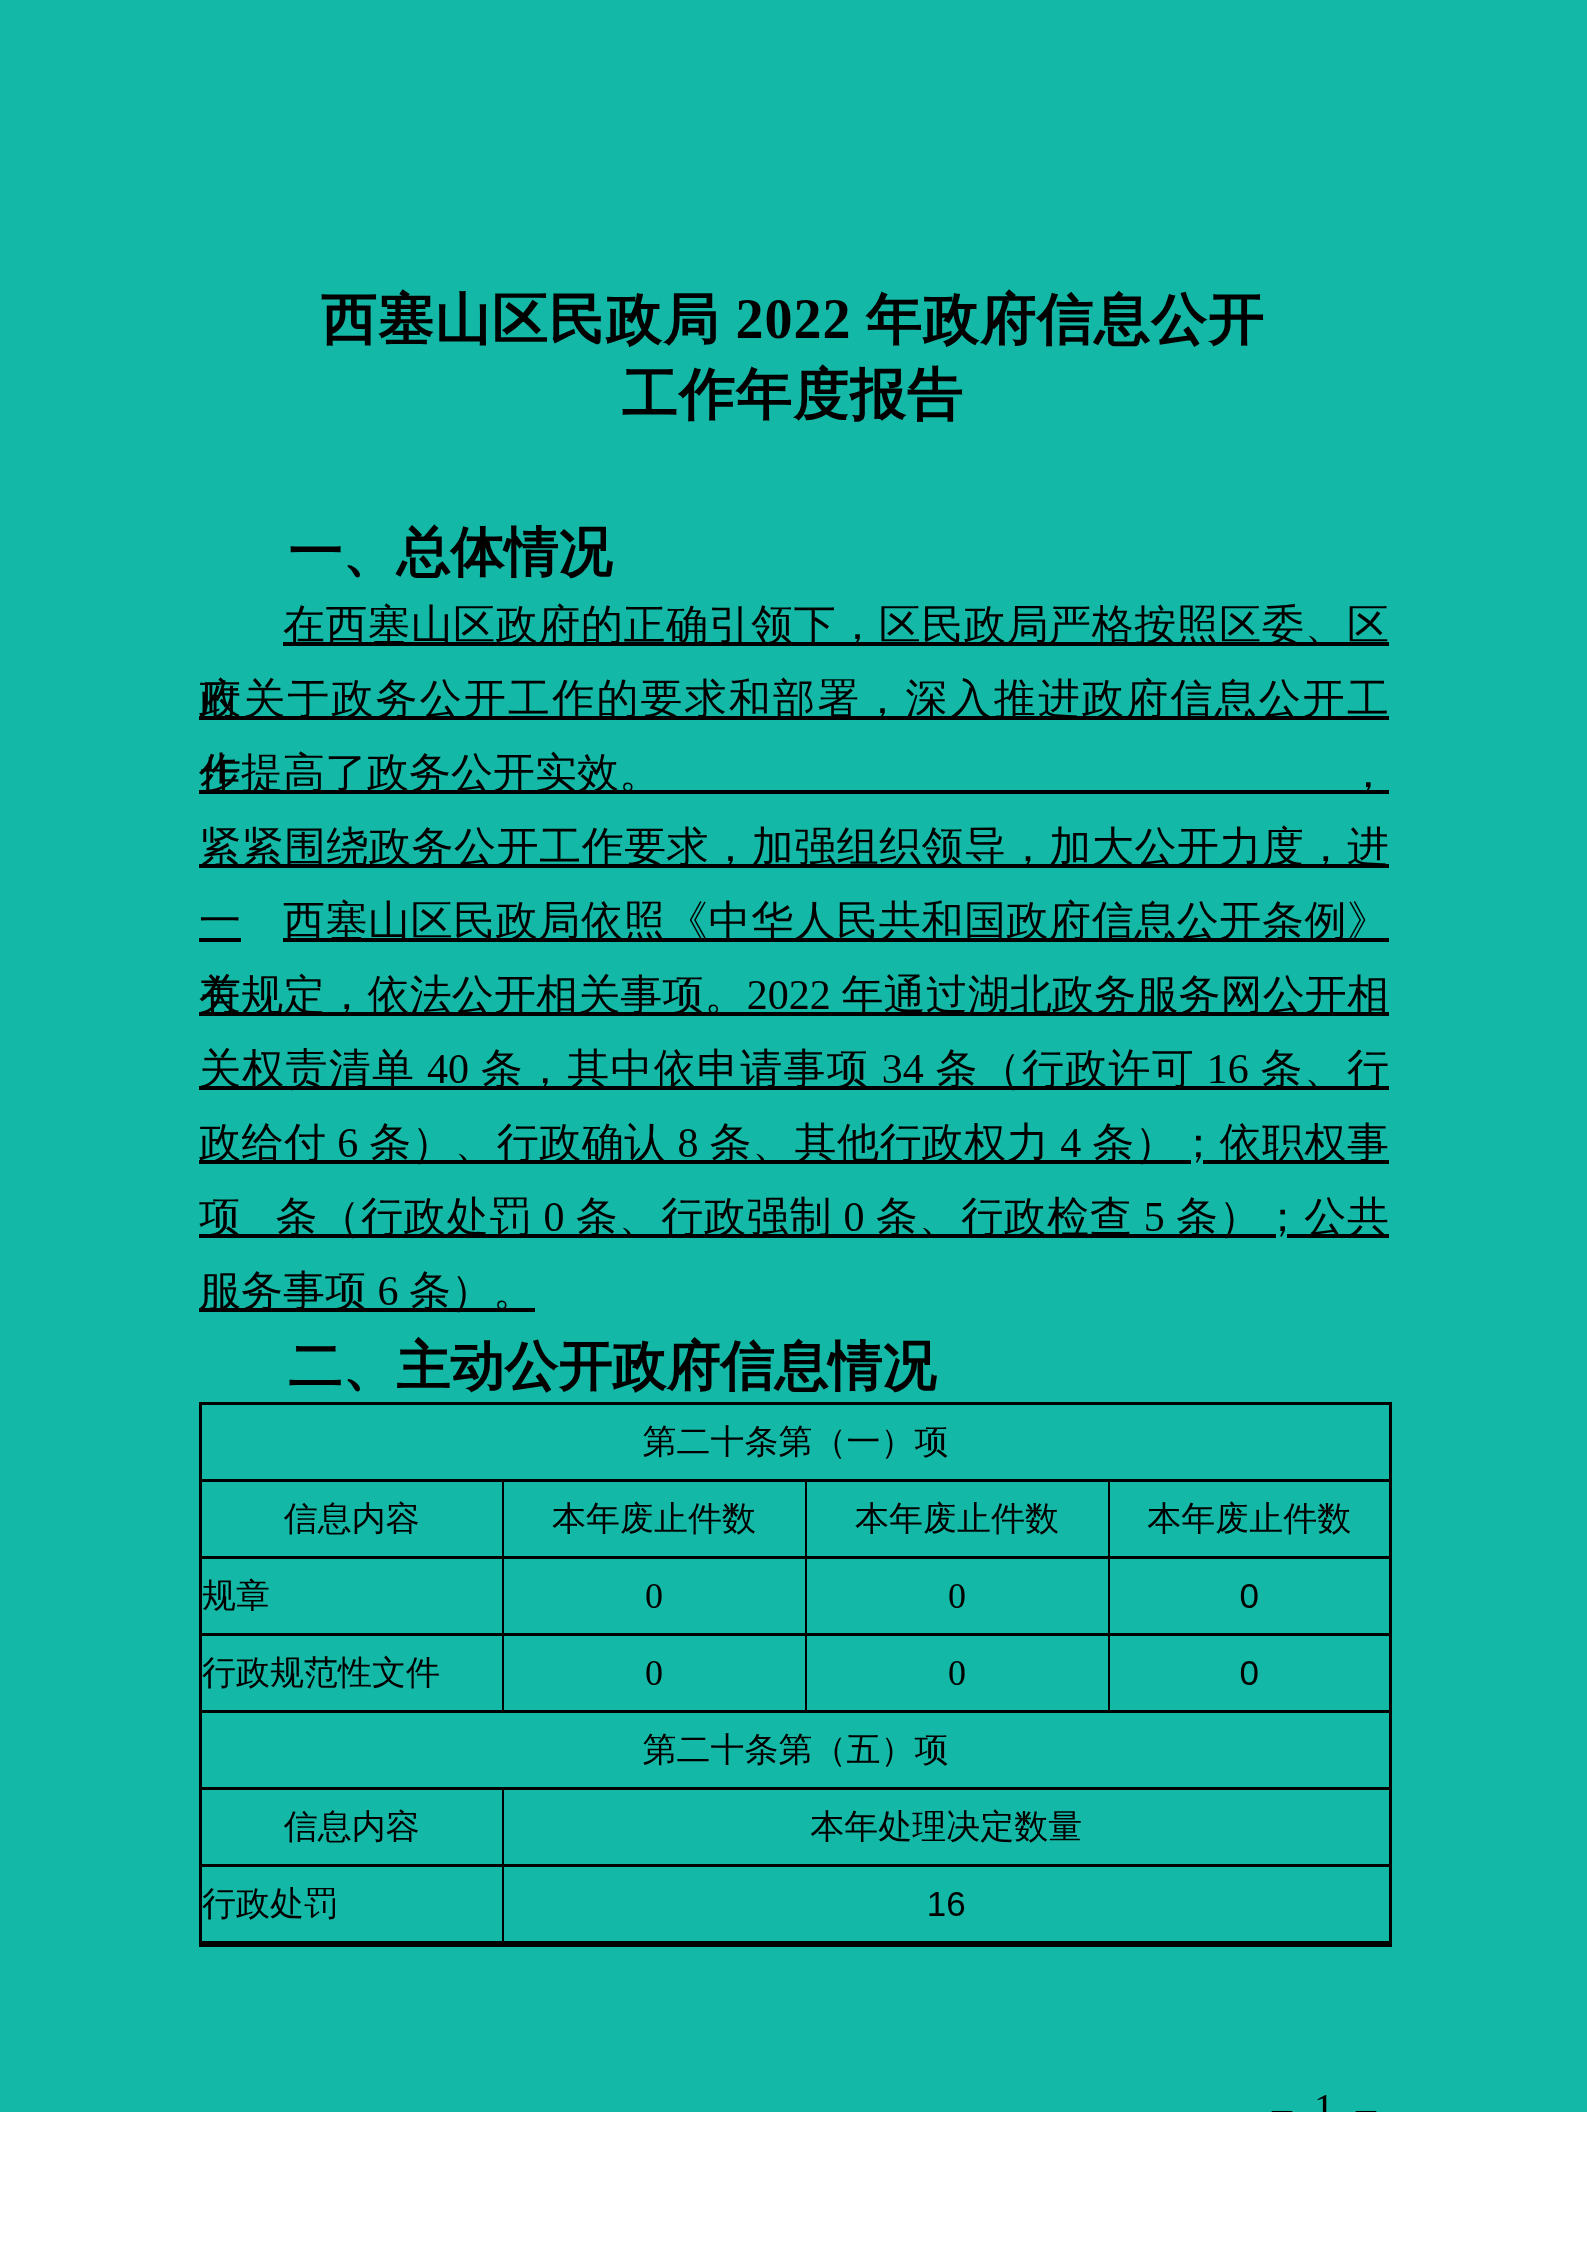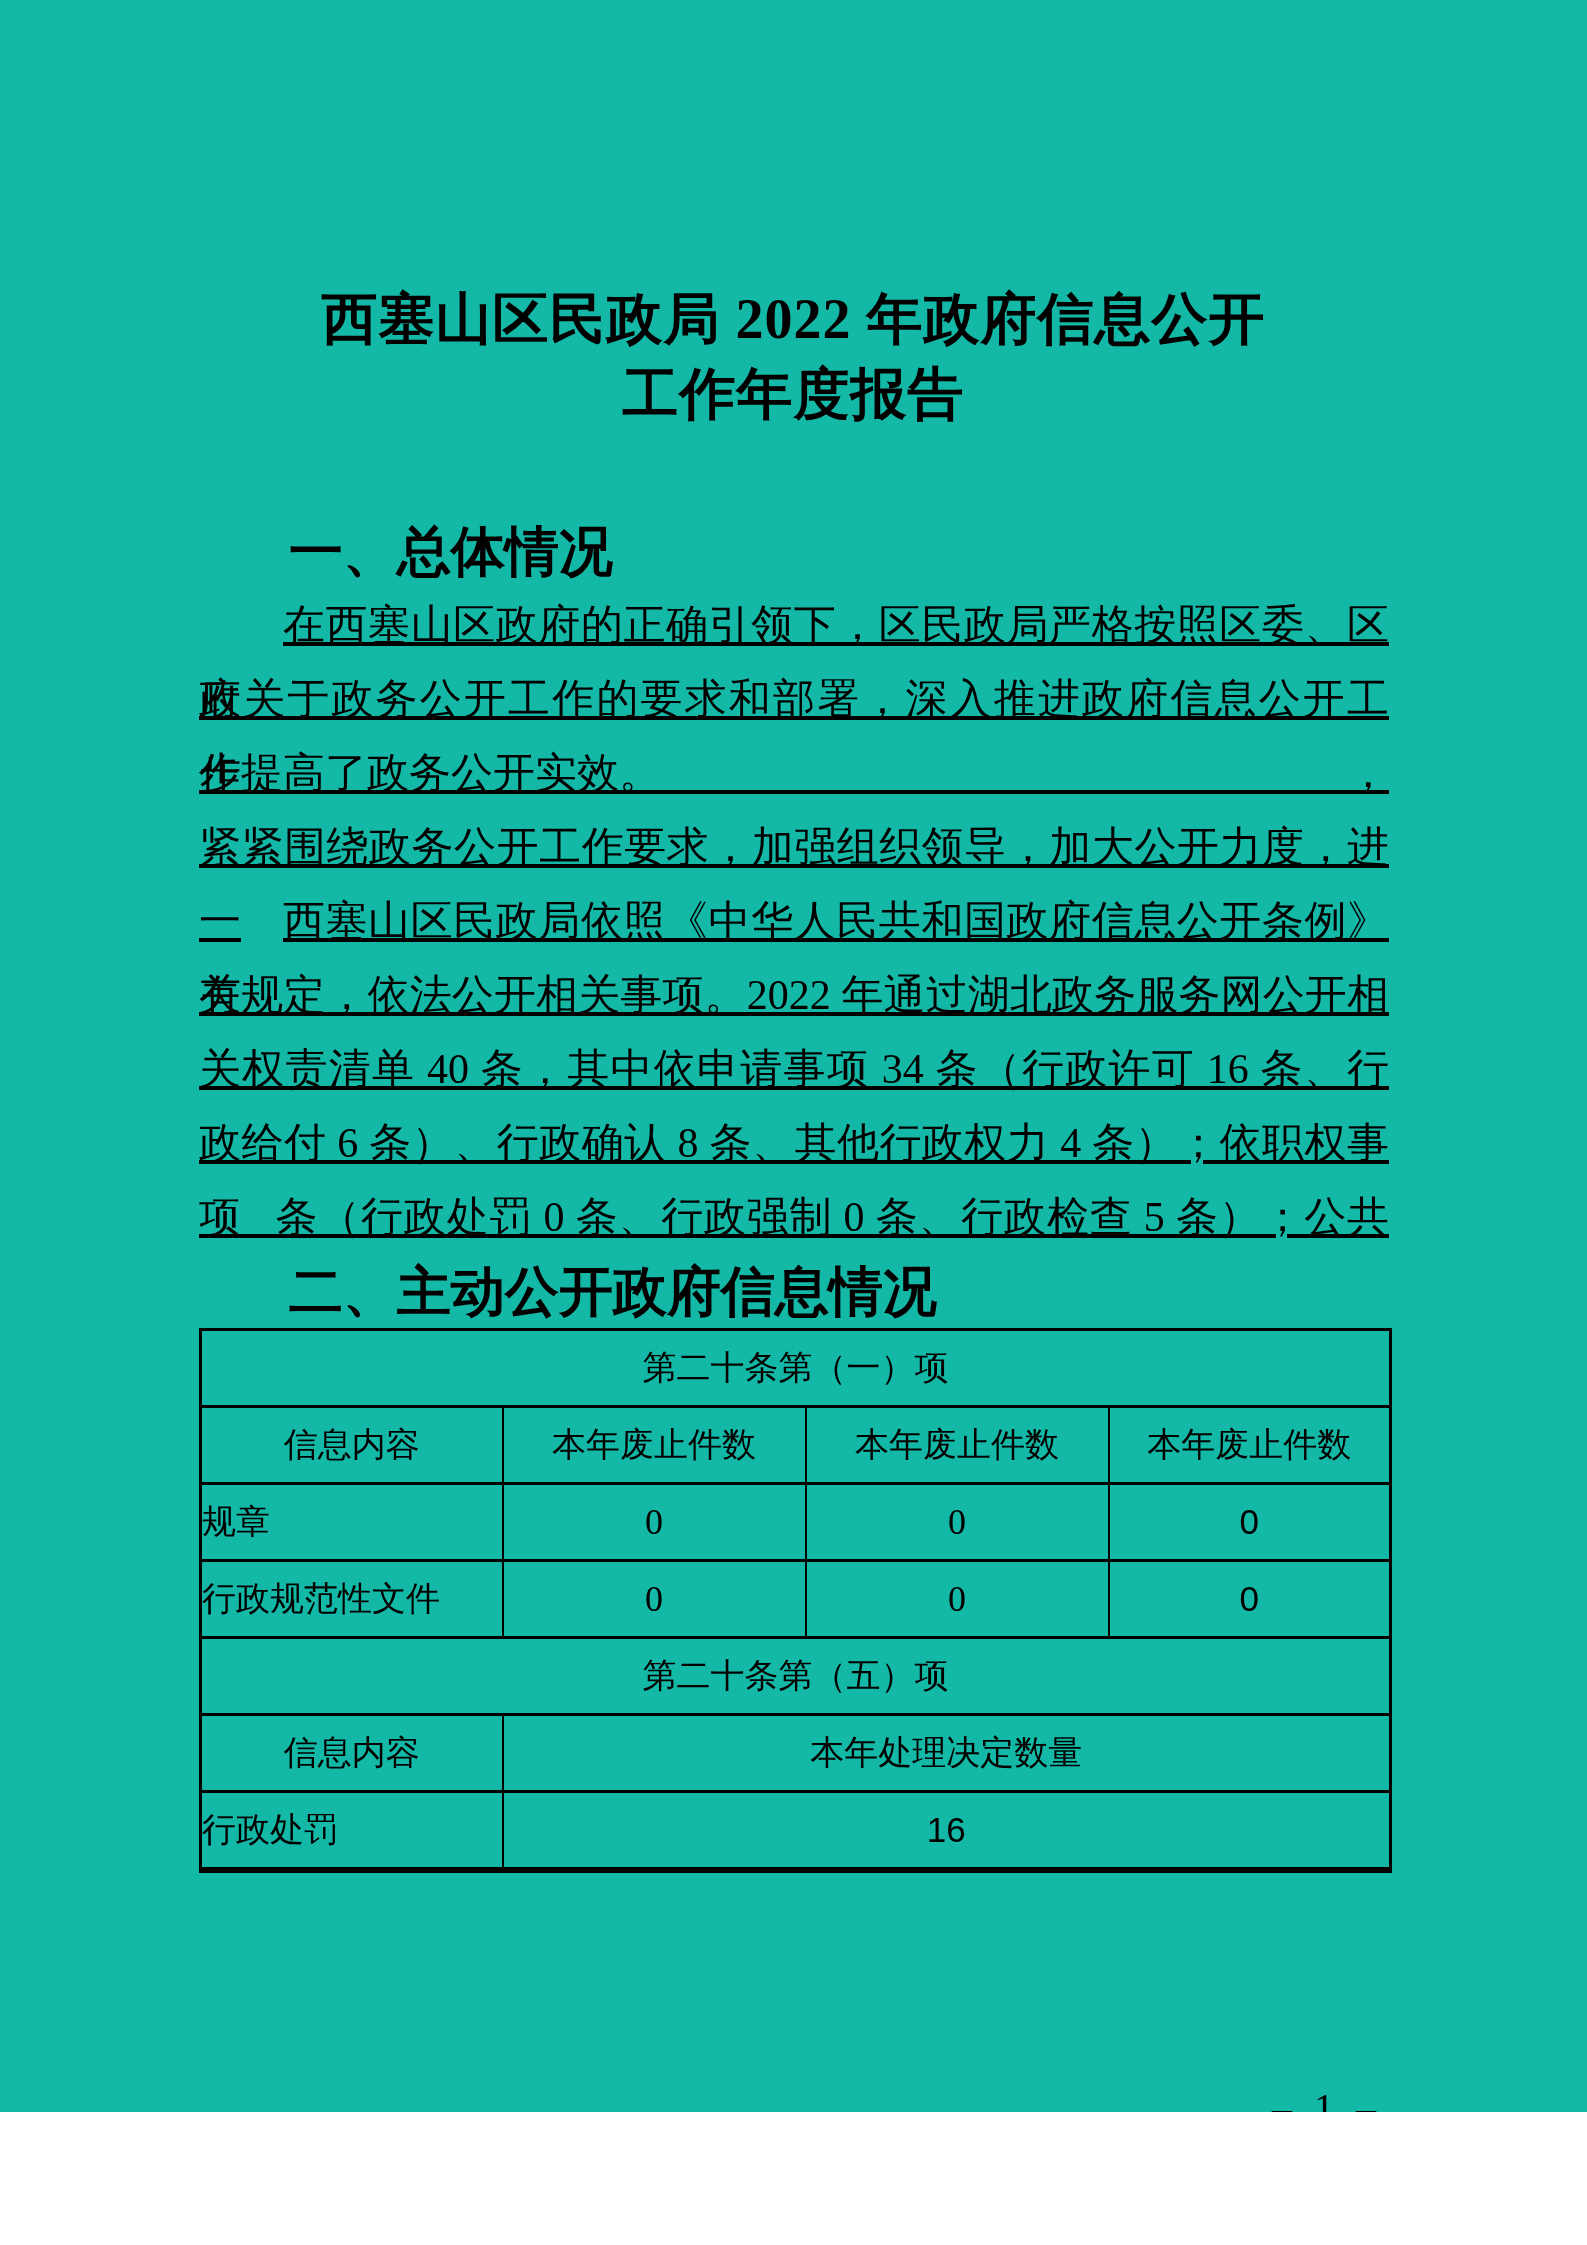--- a/index.html
+++ b/index.html
@@ -139,6 +139,7 @@
         <div class="line fill">关权责清单 40 条，其中依申请事项 34 条（行政许可 16 条、行</div>
         <div class="line fill">政给付 6 条）、行政确认 8 条、其他行政权力 4 条）；依职权事</div>
         <div class="line fill">项&nbsp;&nbsp;&nbsp;条（行政处罚 0 条、行政强制 0 条、行政检查 5 条）；公共</div>
+        <div class="line">服务事项 6 条）。</div>
       </div>
 
     <div class="h1">二、主动公开政府信息情况</div>

